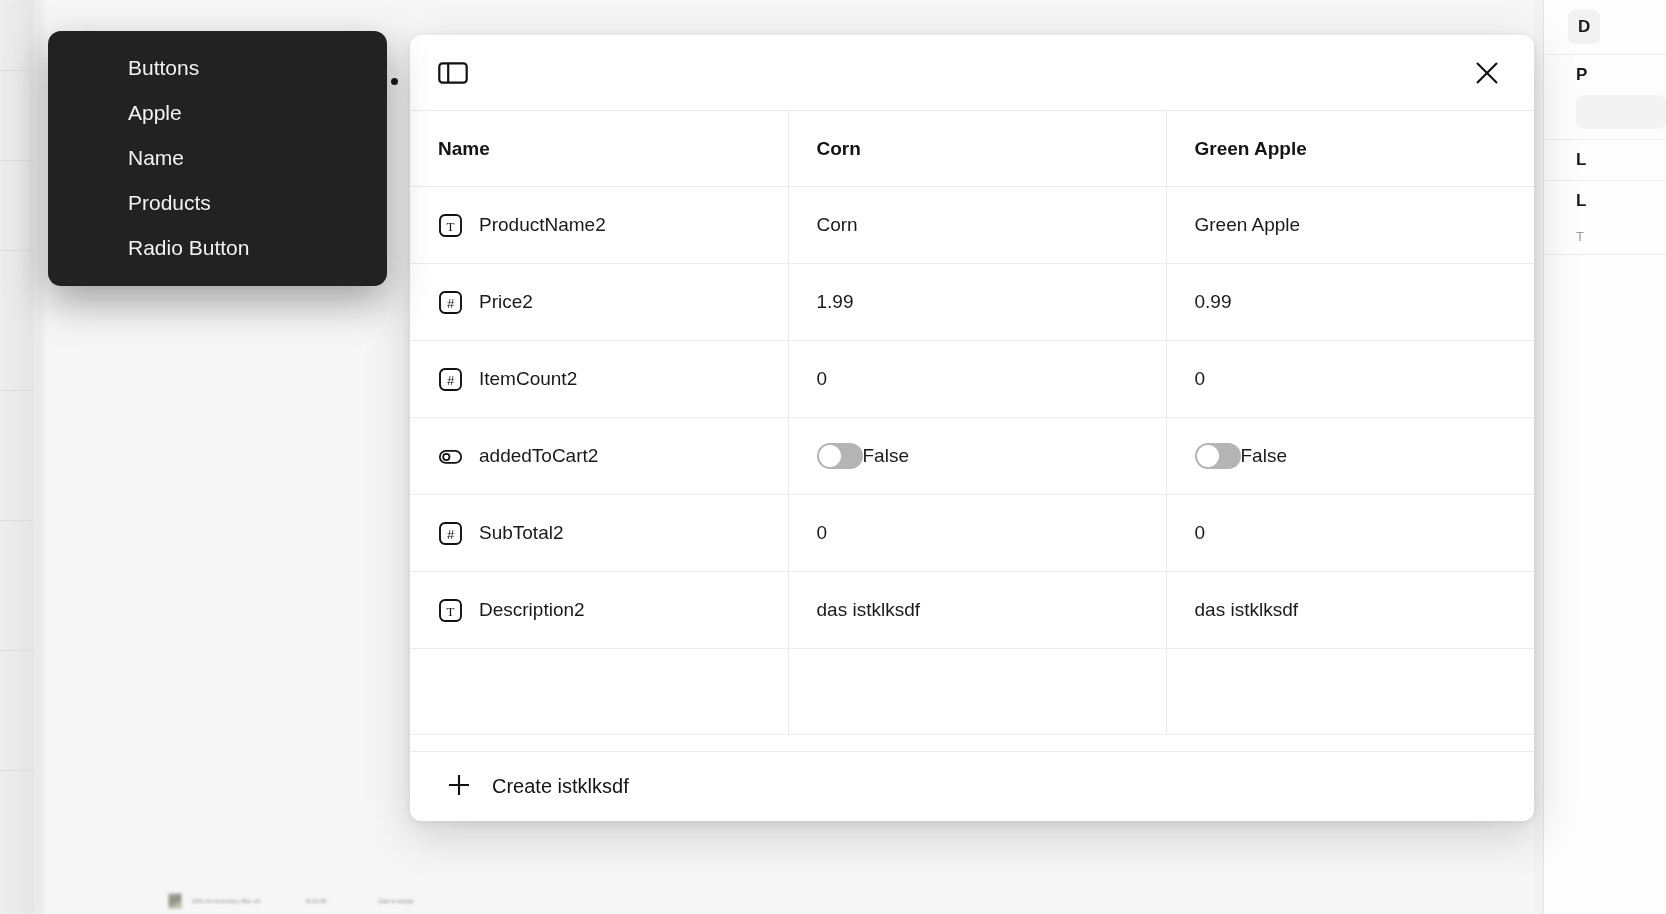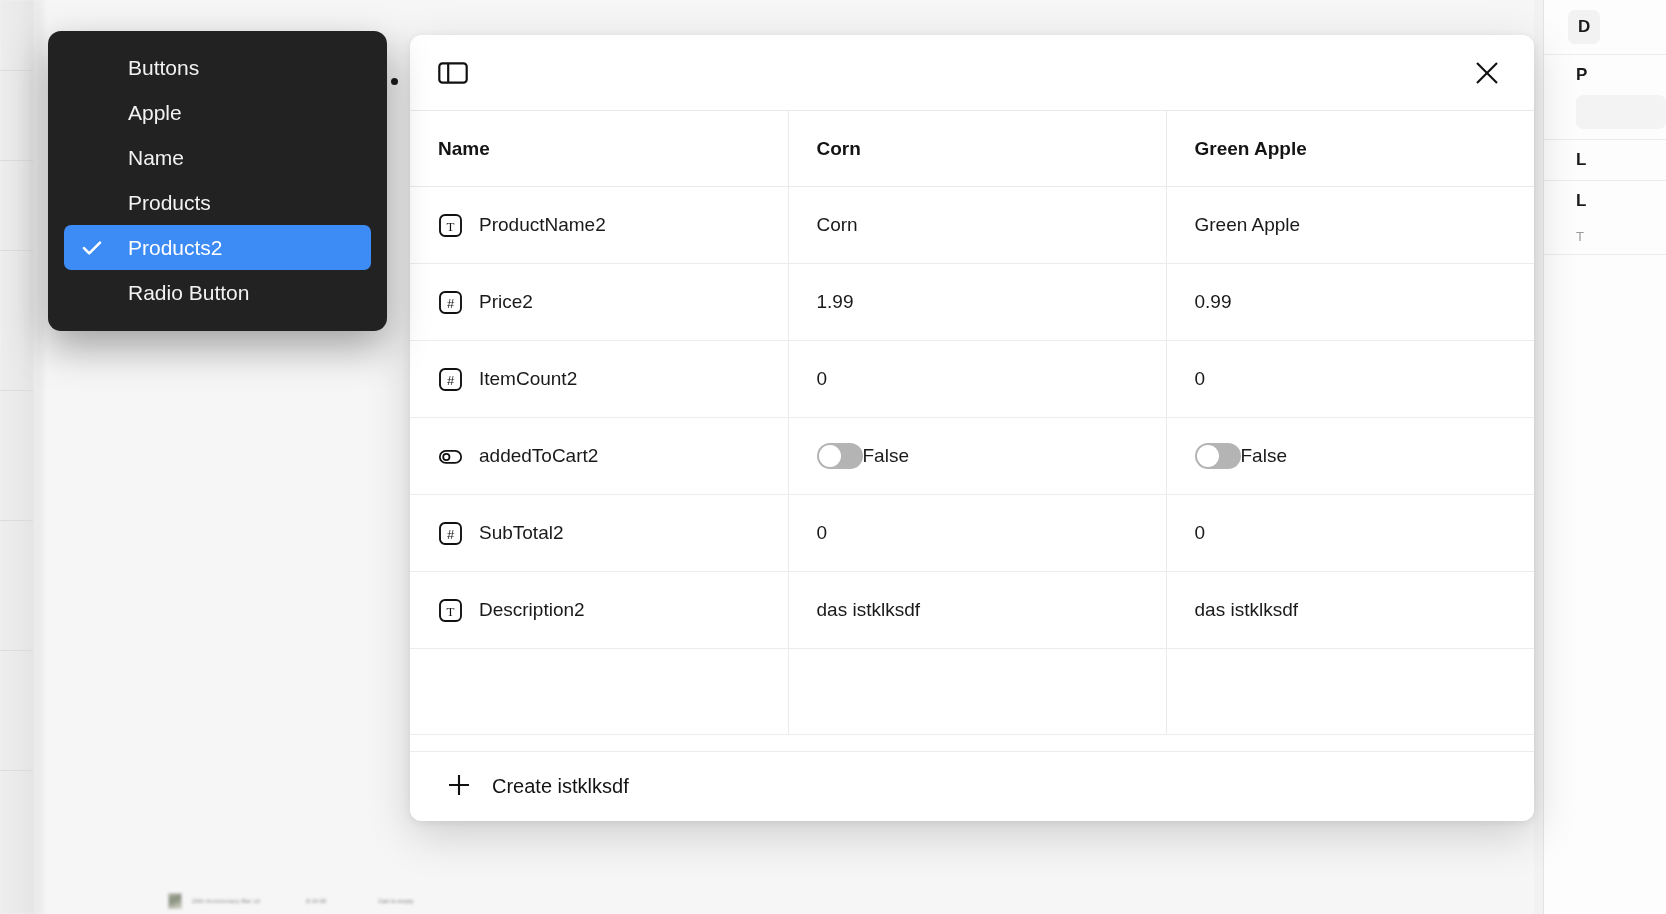--- a/index.html
+++ b/index.html
@@ -408,14 +408,6 @@
       <span class="tick"></span>
       <span class="ctx-label">Products</span>
     </div>
-    <div class="ctx-item selected">
-      <span class="tick">
-        <svg width="20" height="16" viewBox="0 0 20 16" fill="none">
-          <path d="M2 8.2 L7.2 13.4 L18 2.6" stroke="#fff" stroke-width="2.6" stroke-linecap="round" stroke-linejoin="round"></path>
-        </svg>
-      </span>
-      <span class="ctx-label">Products2</span>
-    </div>
     <div class="ctx-item">
       <span class="tick"></span>
       <span class="ctx-label">Radio Button</span>

